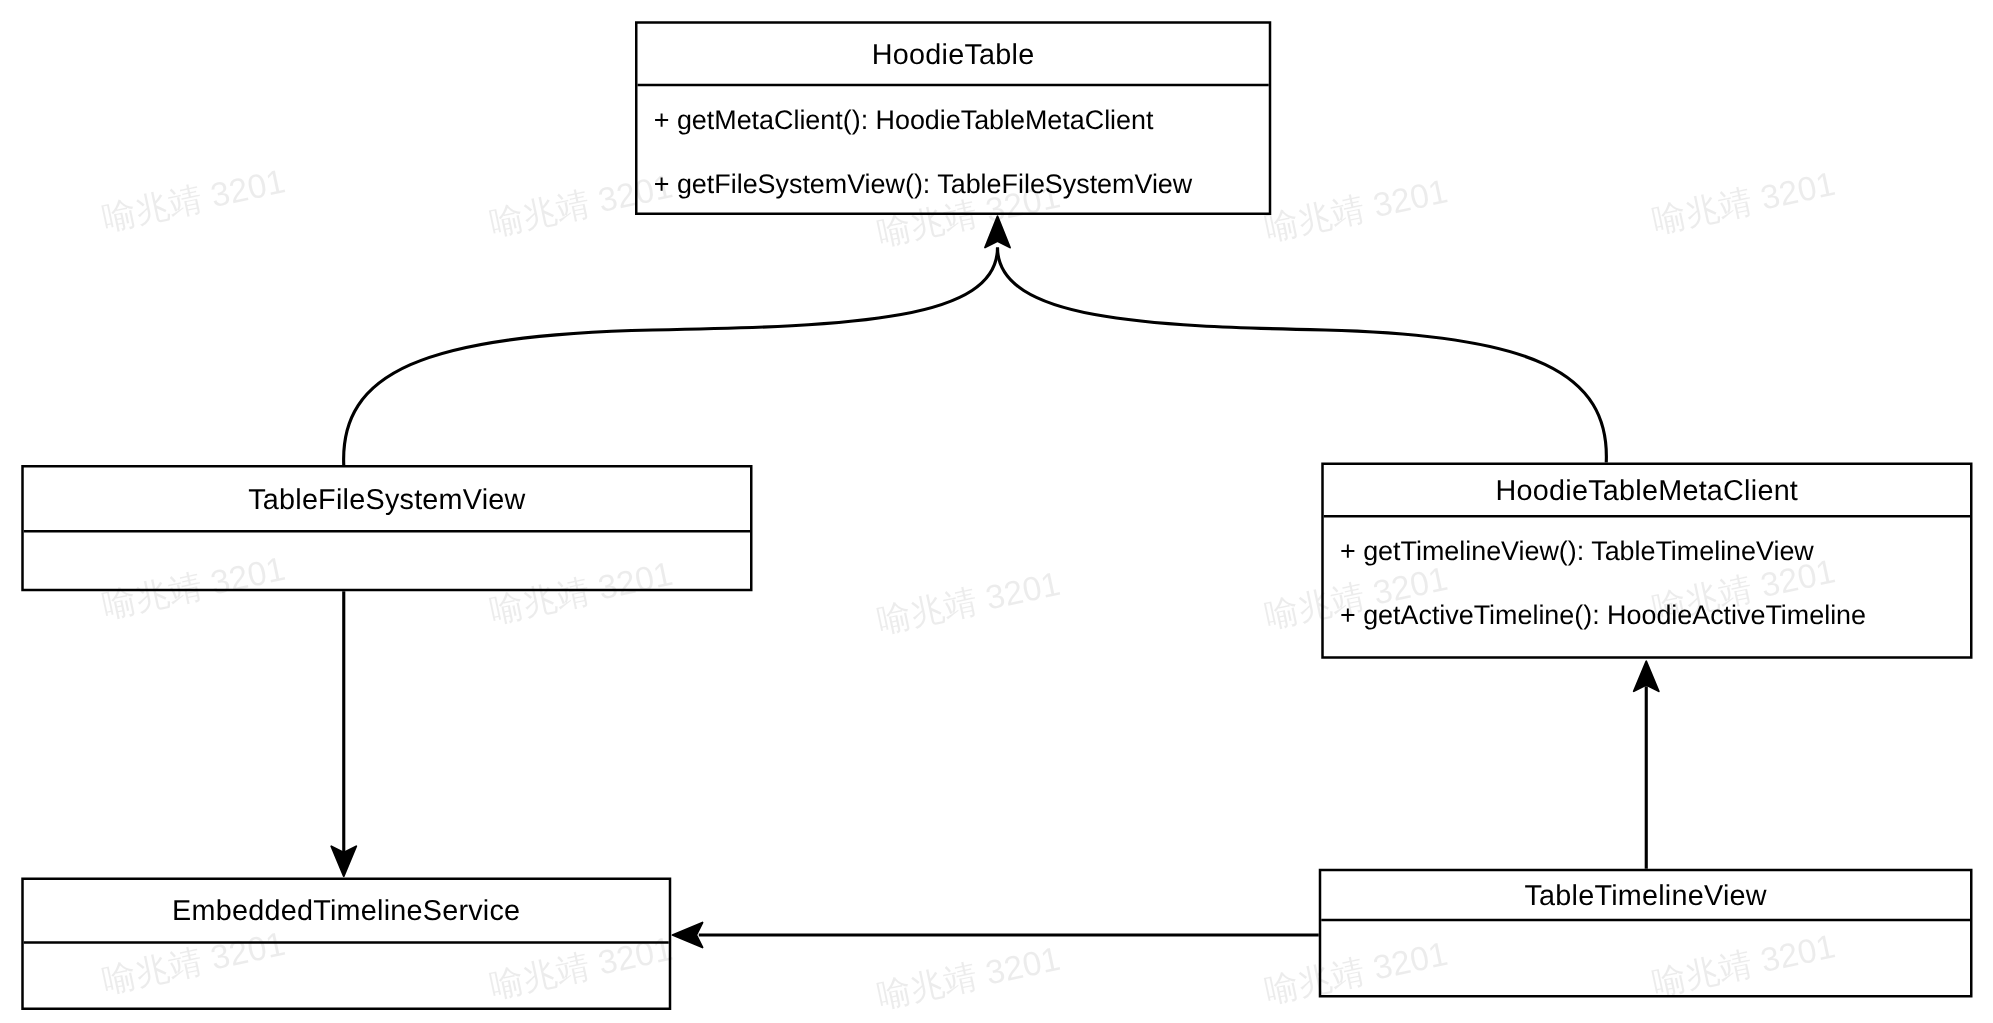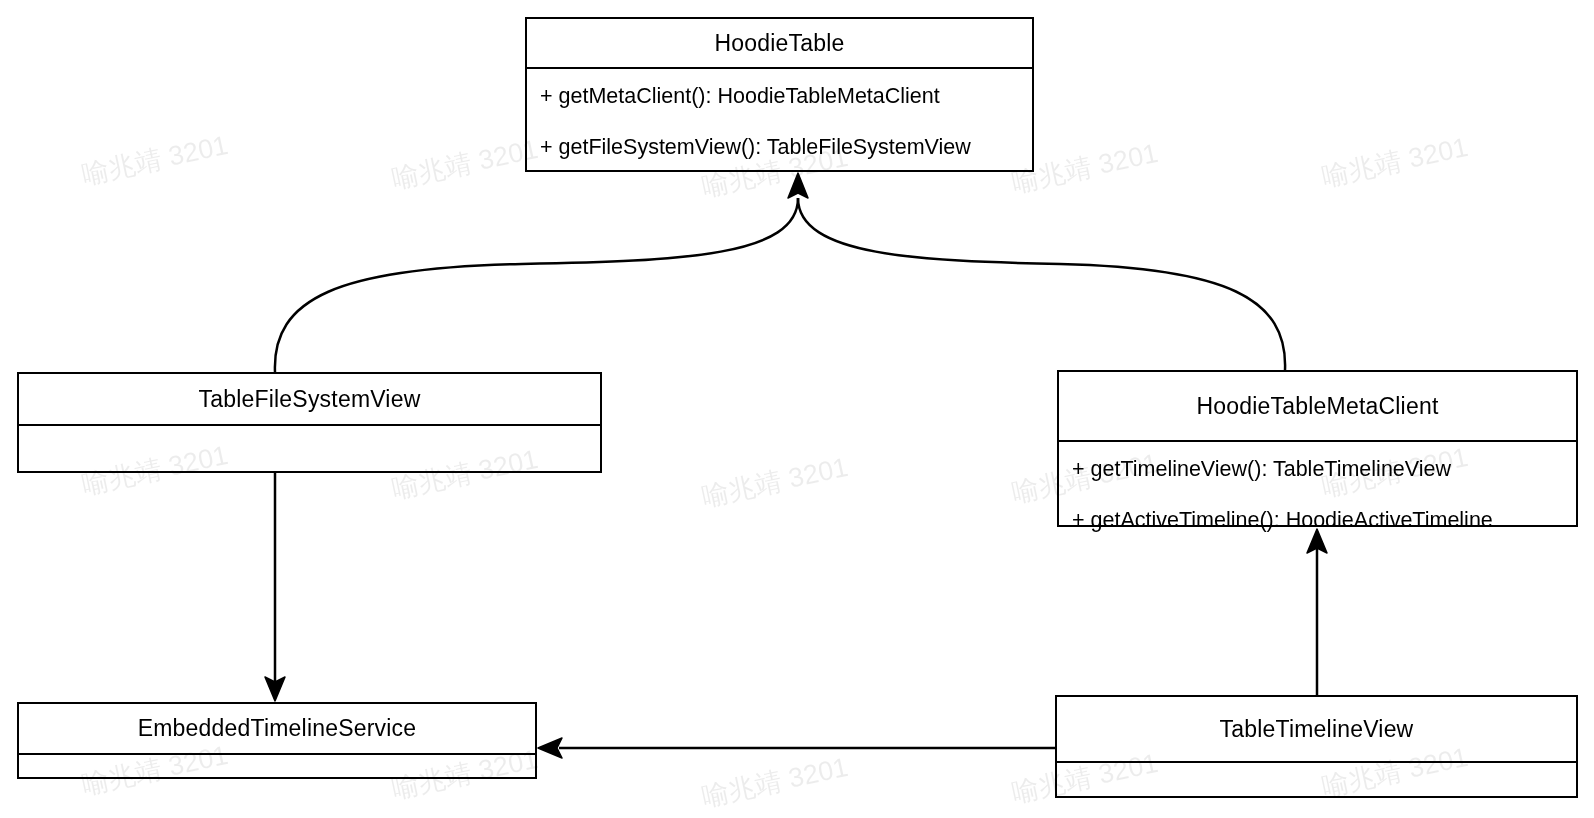--- a/index.html
+++ b/index.html
@@ -51,7 +51,7 @@
     white-space: nowrap;
   }
   
-  #box-hoodie-table        { left: 525px;  top: 17px;  width: 509px; height: 155px; }
+  #box-hoodie-table        { left: 508px;  top: 17px;  width: 509px; height: 155px; }
   #box-hoodie-table        .uml-title { height: 50px; }
   #box-table-fs-view       { left: 17px;   top: 372px; width: 585px; height: 101px; }
   #box-table-fs-view       .uml-title { height: 52px; }

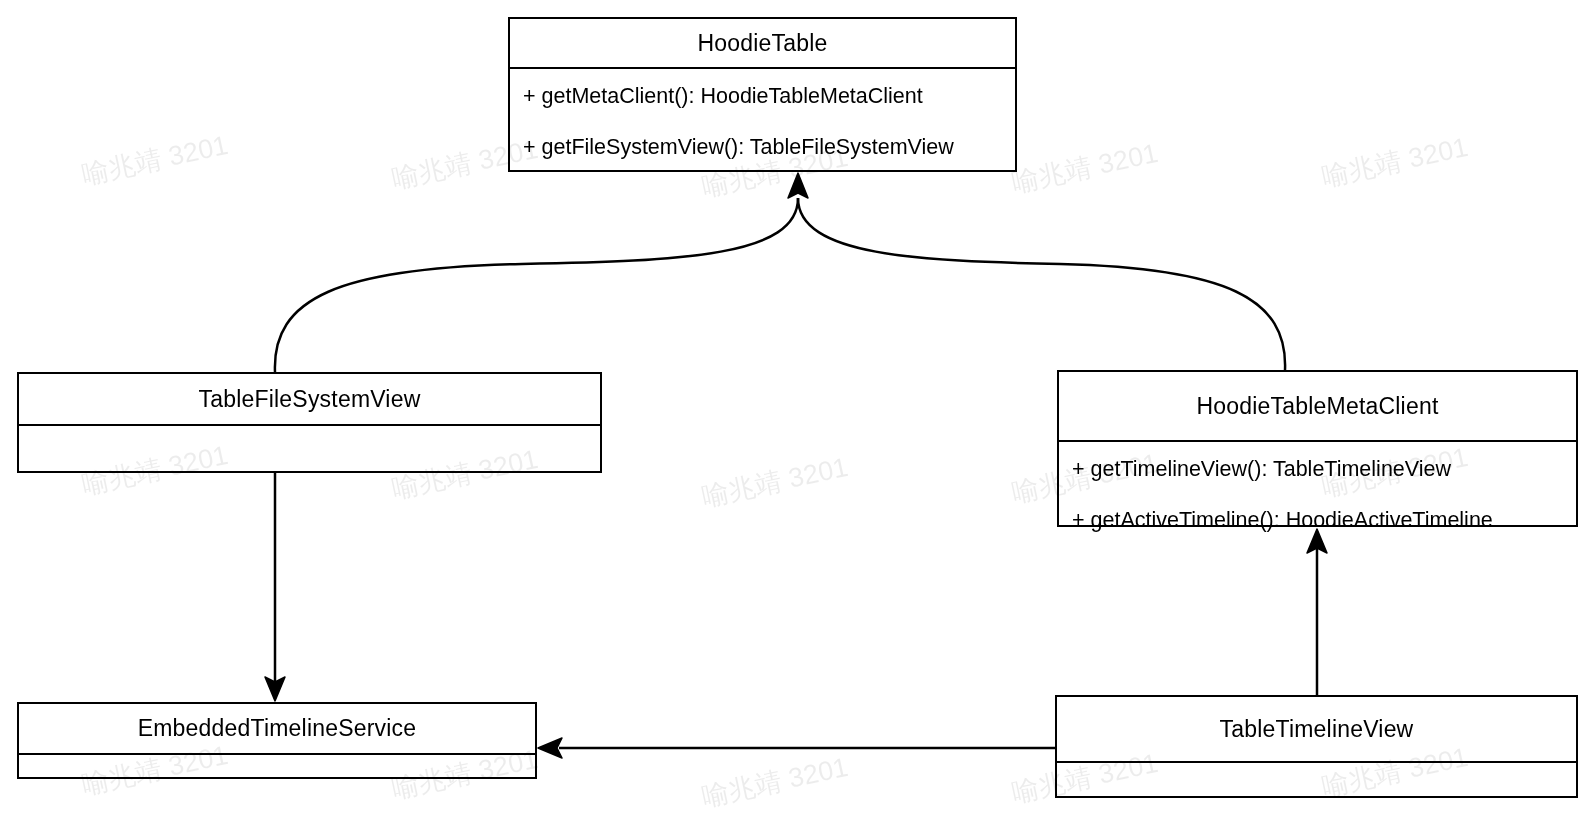--- a/index.html
+++ b/index.html
@@ -56,7 +56,7 @@
   #box-table-fs-view       { left: 17px;   top: 372px; width: 585px; height: 101px; }
   #box-table-fs-view       .uml-title { height: 52px; }
   #box-meta-client         { left: 1057px; top: 370px; width: 521px; height: 157px; }
-  #box-meta-client         .uml-title { height: 70px; }
+  #box-meta-client         .uml-title { height: 42px; }
   #box-embedded-timeline   { left: 17px;   top: 702px; width: 520px; height: 77px; }
   #box-embedded-timeline   .uml-title { height: 51px; }
   #box-table-timeline-view { left: 1055px; top: 695px; width: 523px; height: 103px; }

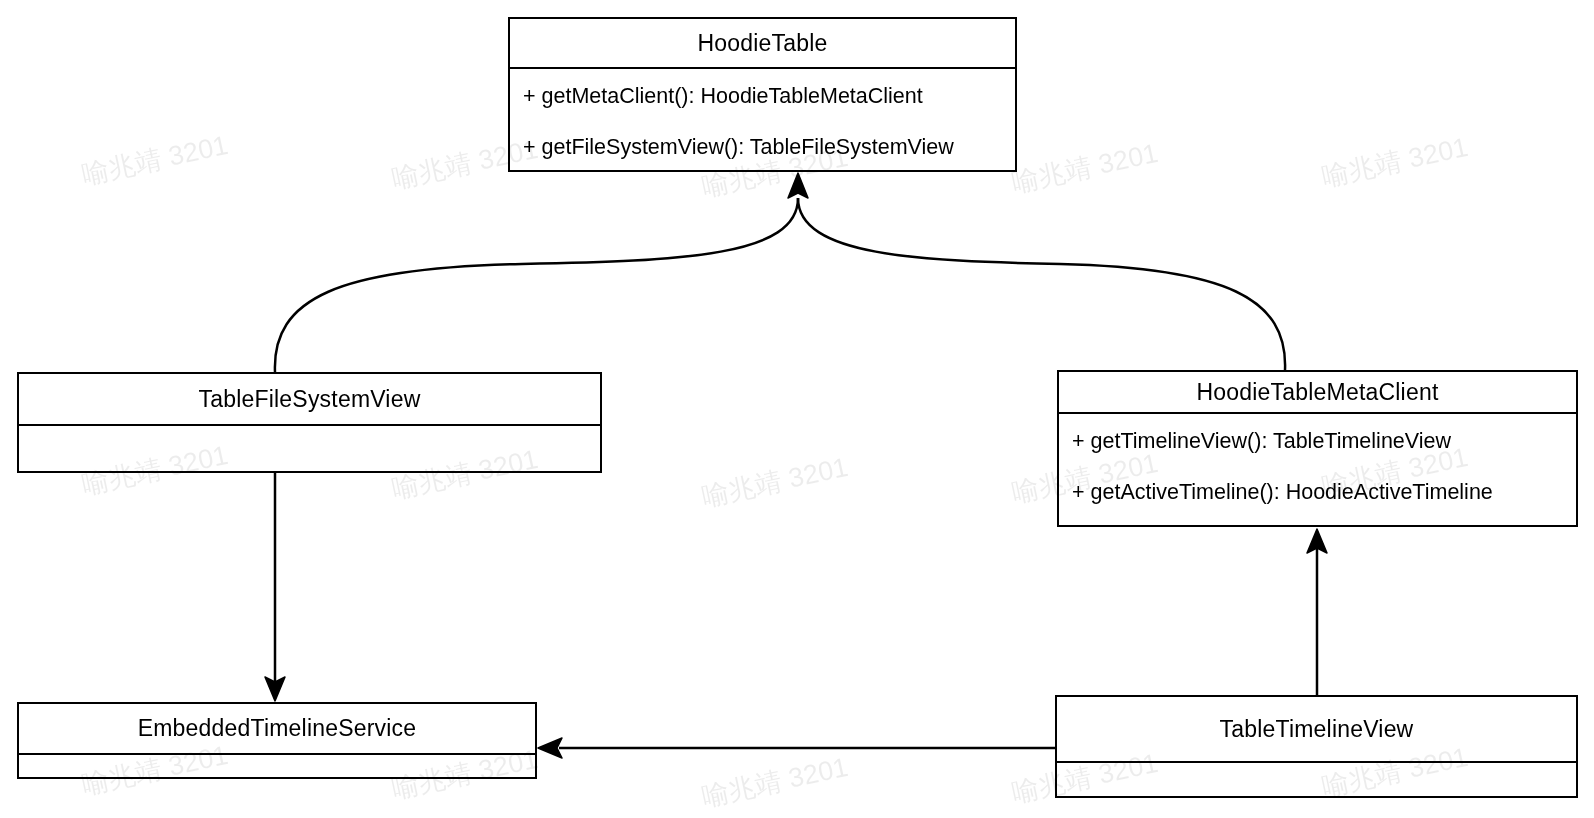--- a/index.html
+++ b/index.html
@@ -57,7 +57,7 @@
   #box-table-fs-view       .uml-title { height: 52px; }
   #box-meta-client         { left: 1057px; top: 370px; width: 521px; height: 157px; }
   #box-meta-client         .uml-title { height: 42px; }
-  #box-embedded-timeline   { left: 17px;   top: 702px; width: 520px; height: 77px; }
+  #box-embedded-timeline   { left: 17px;   top: 702px; width: 520px; height: 106px; }
   #box-embedded-timeline   .uml-title { height: 51px; }
   #box-table-timeline-view { left: 1055px; top: 695px; width: 523px; height: 103px; }
   #box-table-timeline-view .uml-title { height: 66px; }

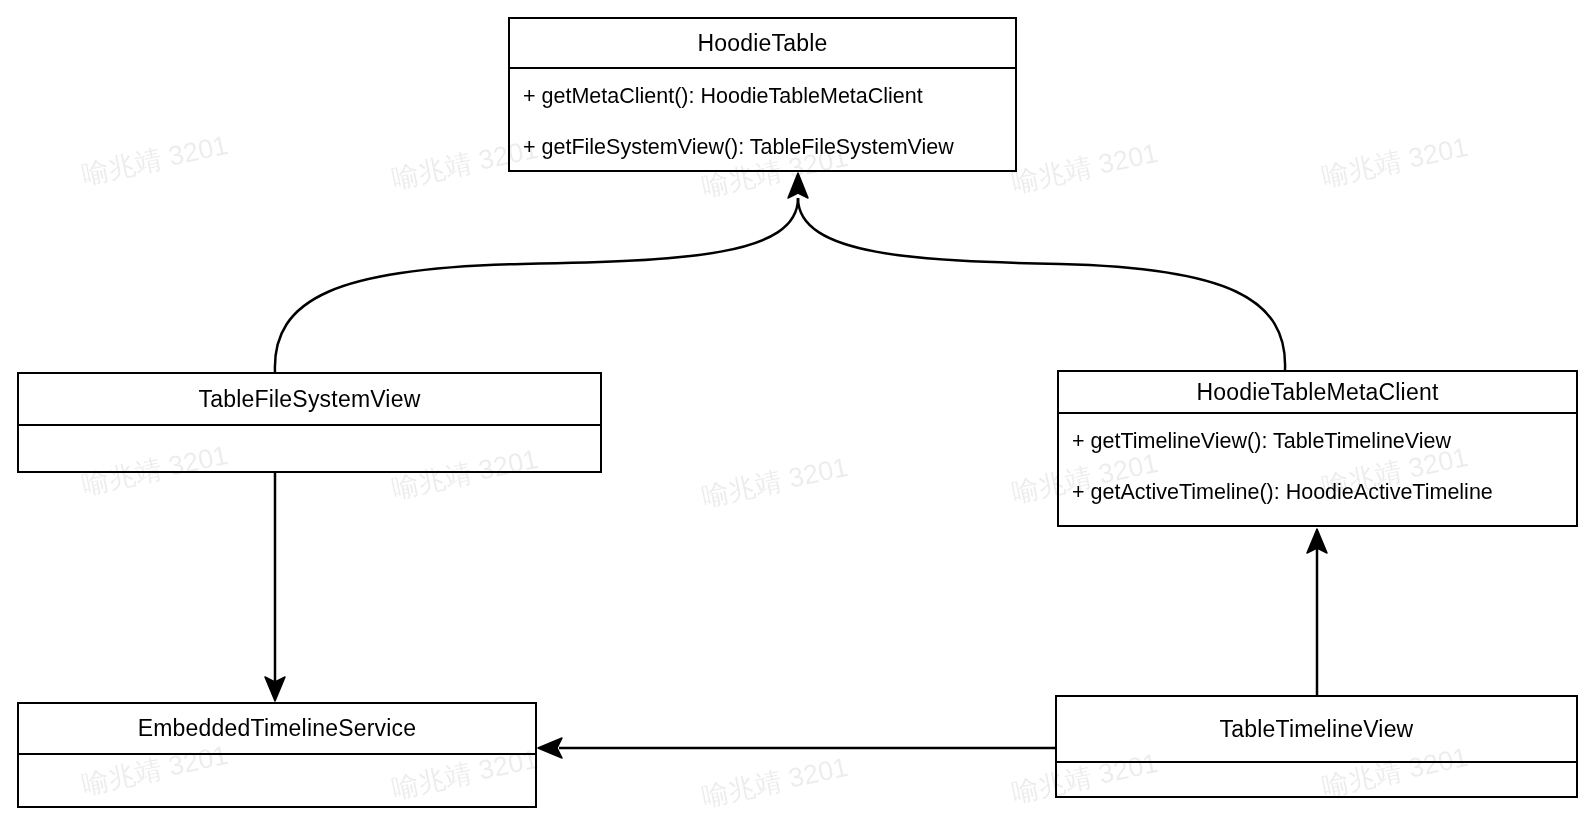--- a/index.html
+++ b/index.html
@@ -60,7 +60,7 @@
   #box-embedded-timeline   { left: 17px;   top: 702px; width: 520px; height: 106px; }
   #box-embedded-timeline   .uml-title { height: 51px; }
   #box-table-timeline-view { left: 1055px; top: 695px; width: 523px; height: 103px; }
-  #box-table-timeline-view .uml-title { height: 66px; }
+  #box-table-timeline-view .uml-title { height: 40px; }
 
   #connector-layer {
     position: absolute;

